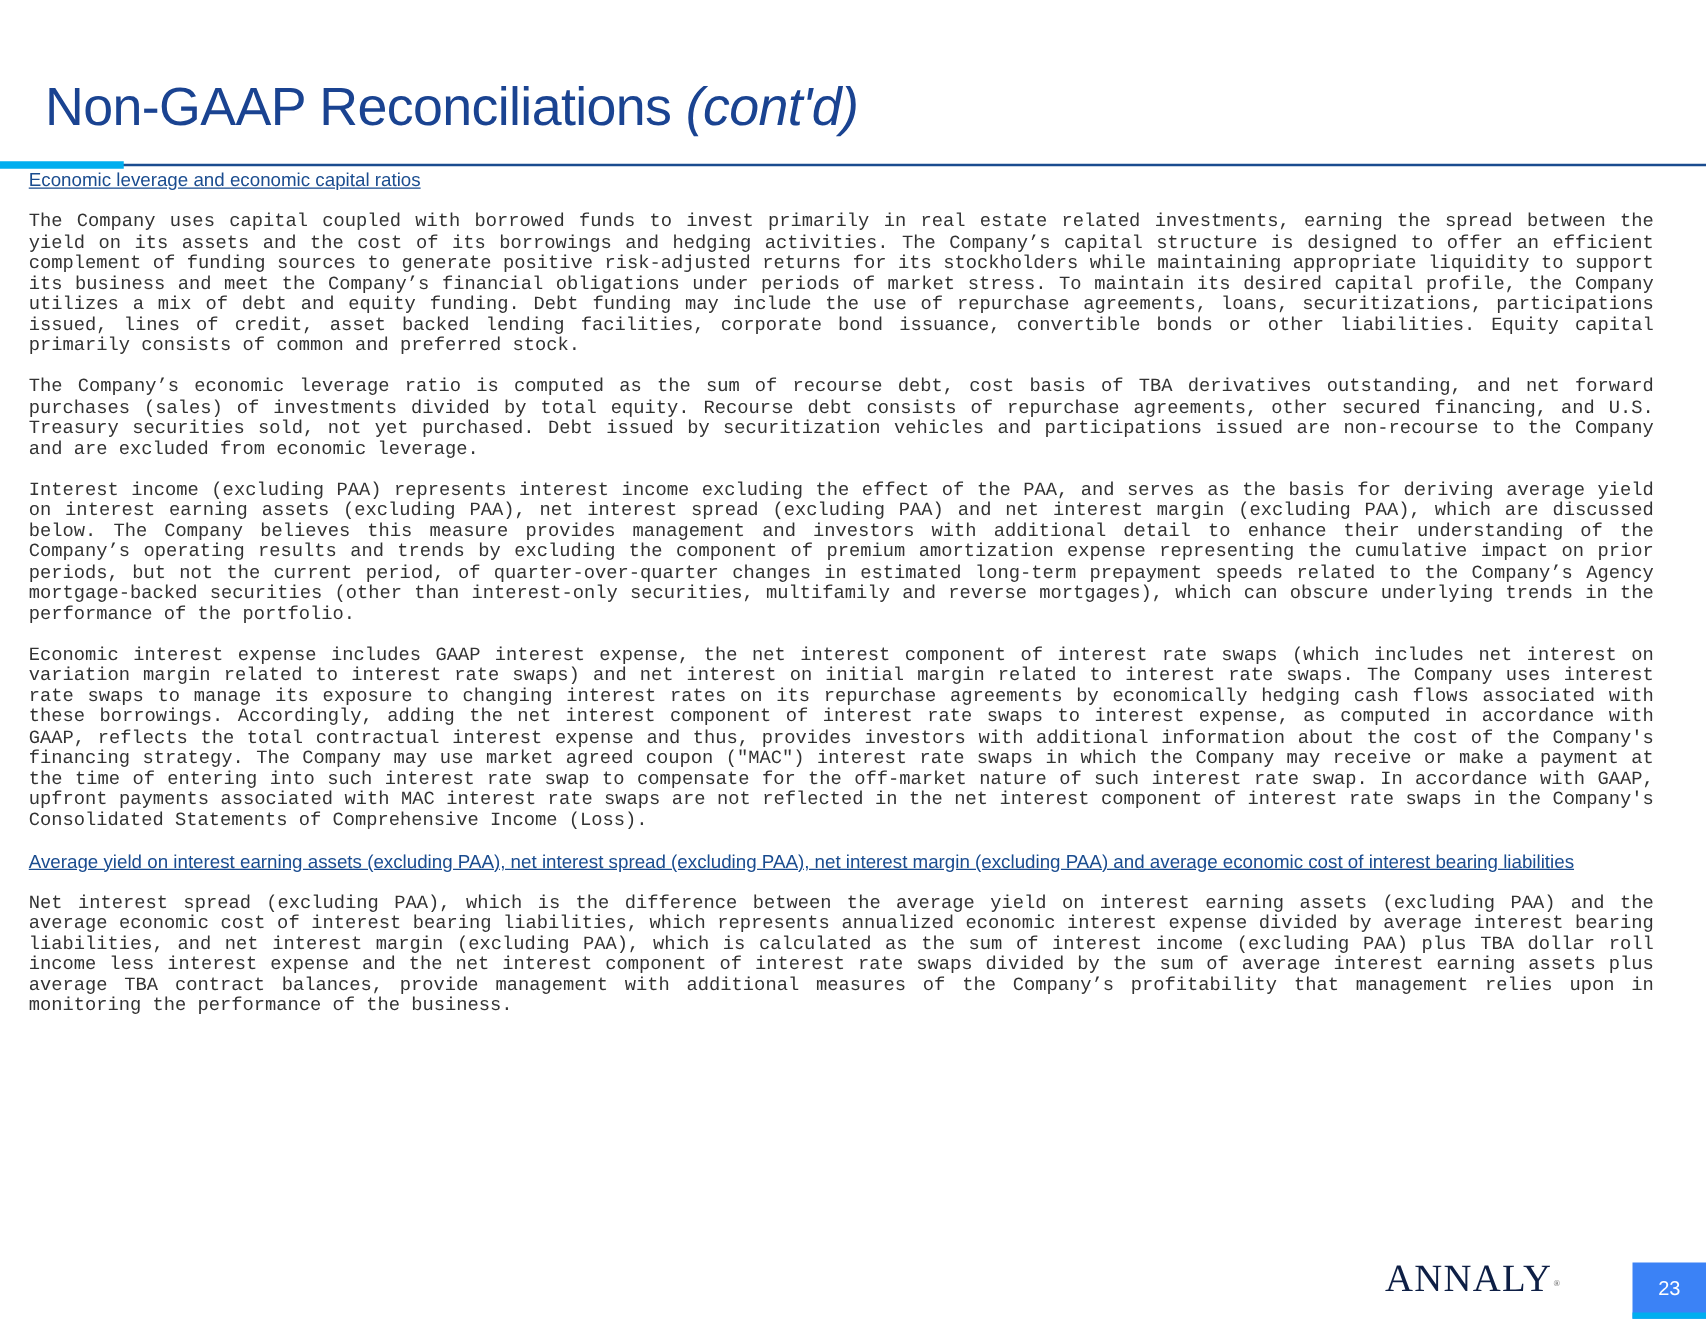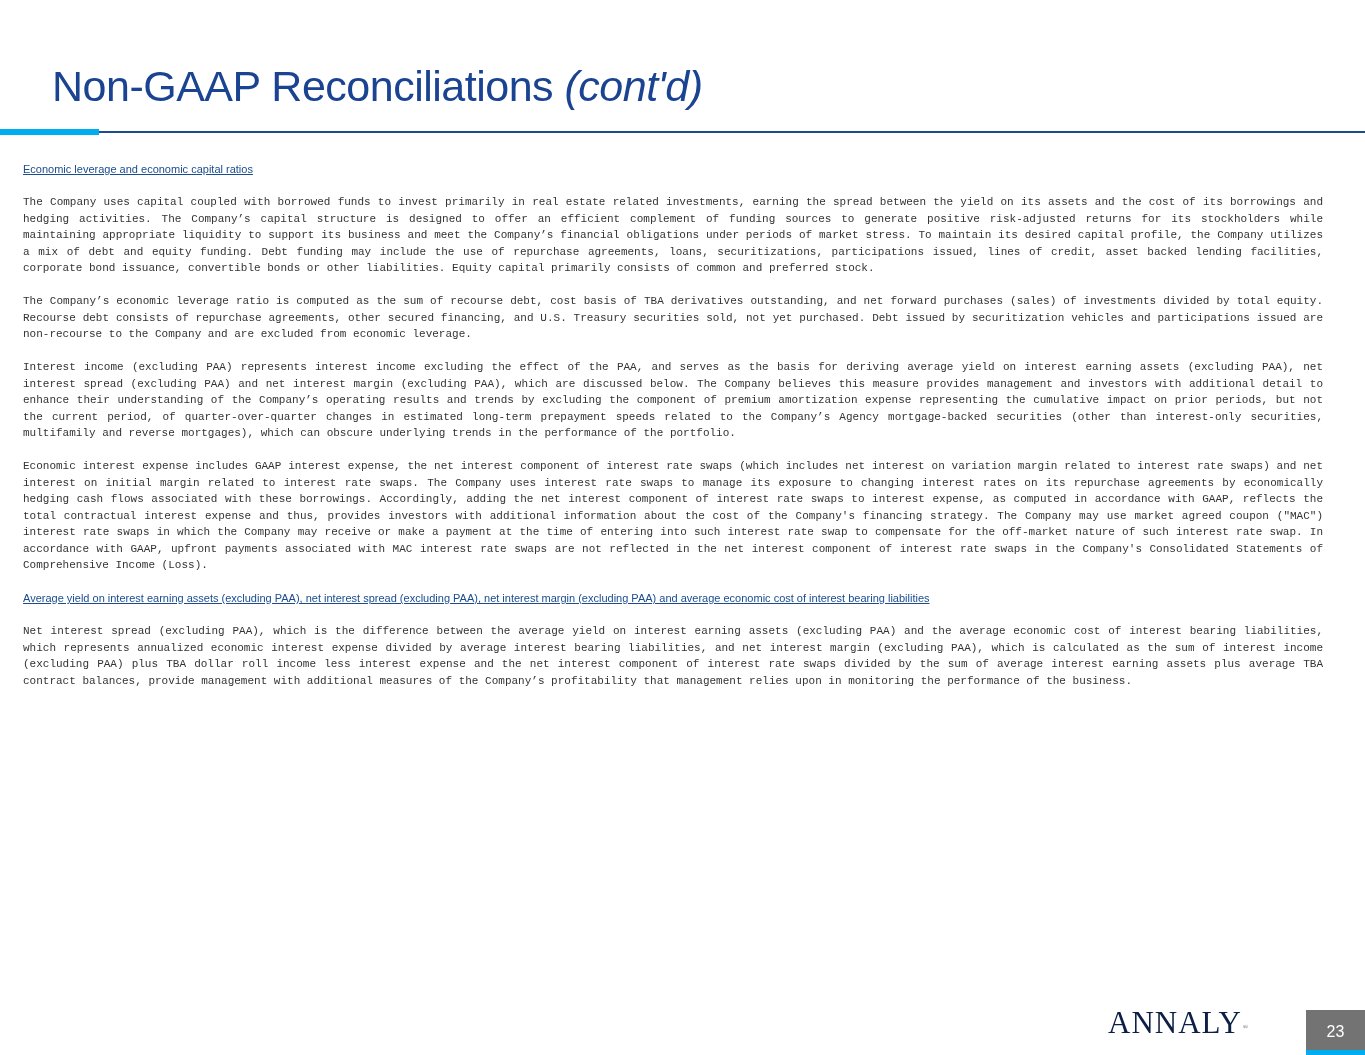--- a/index.html
+++ b/index.html
@@ -16,7 +16,7 @@
   }
   .title {
     position: absolute;
-    left: 52px;
+    left: 36px;
     top: 60px;
     margin: 0;
     font-size: 43px;

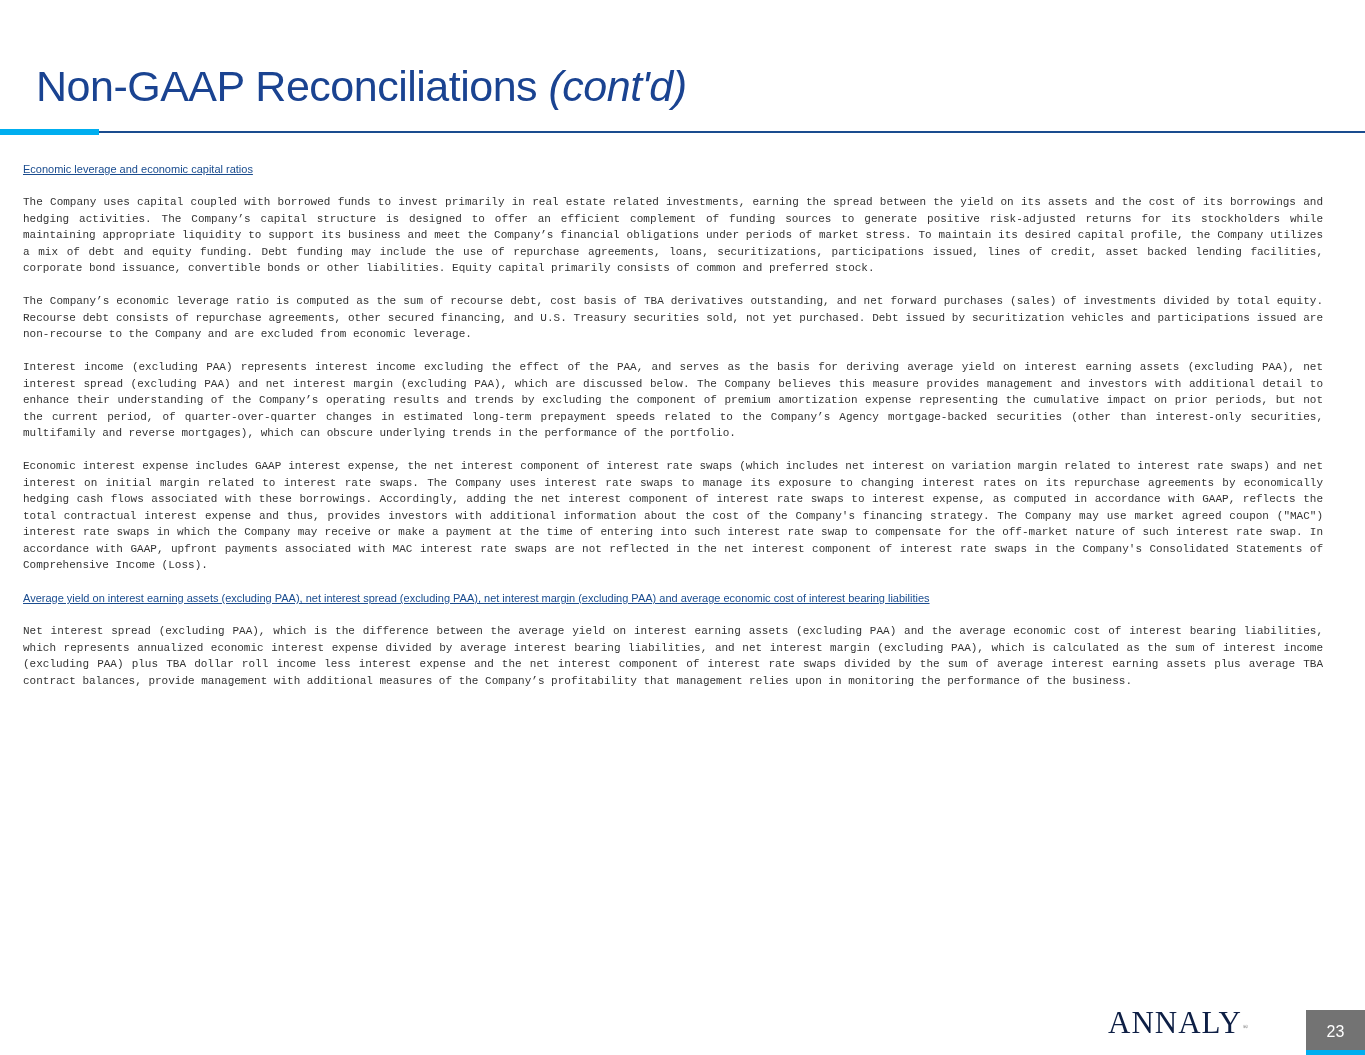--- a/index.html
+++ b/index.html
@@ -49,9 +49,9 @@
   .content {
     position: absolute;
     left: 23px;
-    top: 161px;
+    top: 137px;
     width: 1300px;
-    font-size: 11px;
+    font-size: 15px;
     line-height: 16.5px;
     color: #333333;
   }

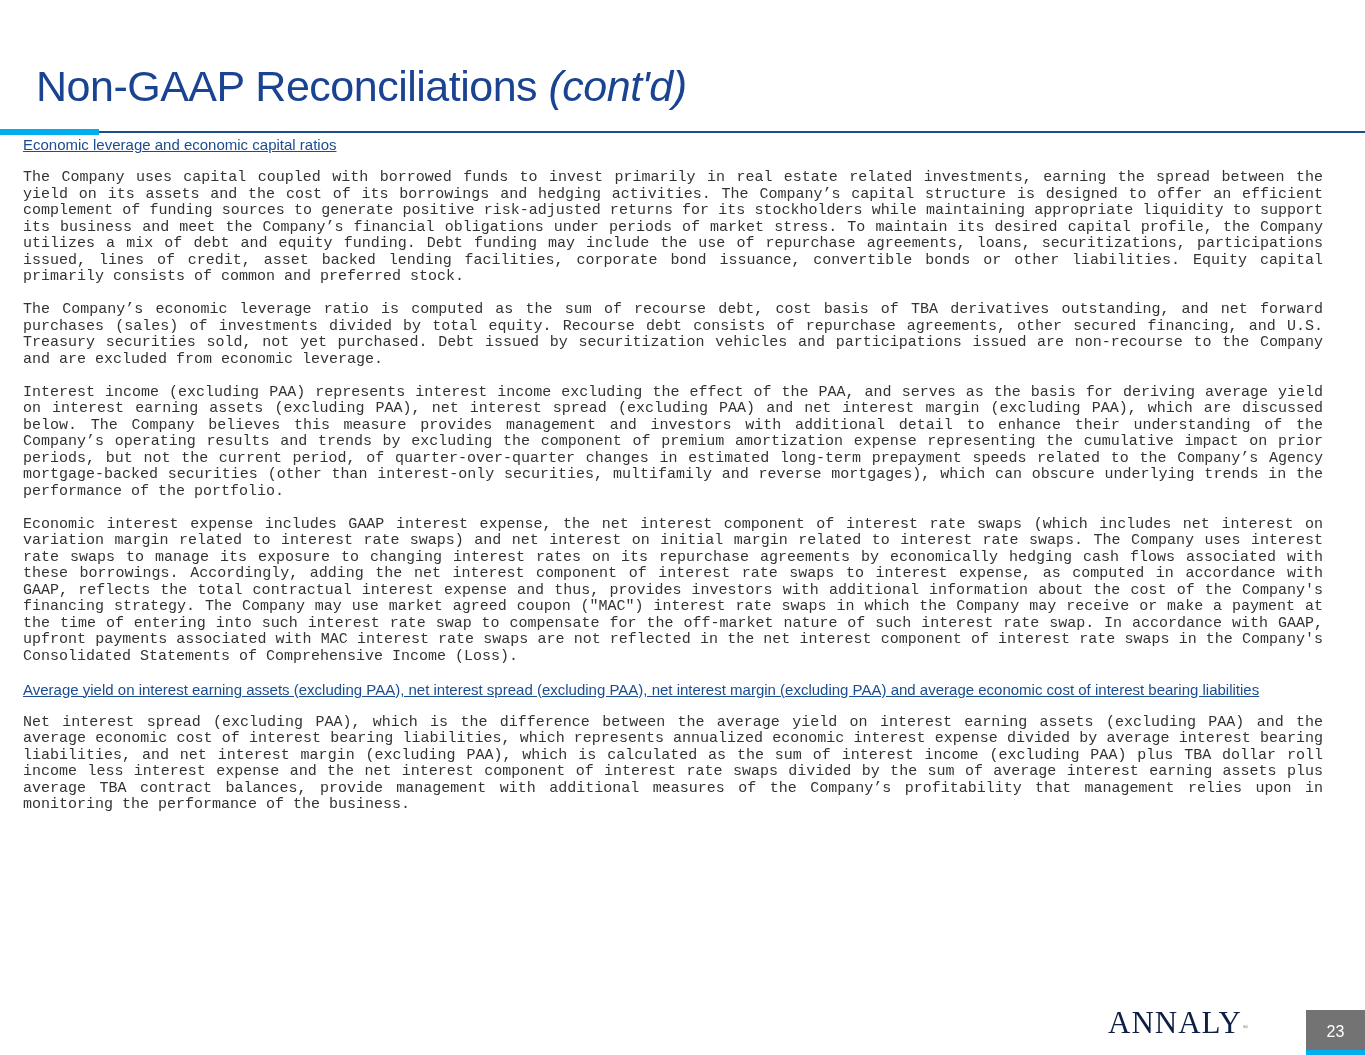--- a/index.html
+++ b/index.html
@@ -91,7 +91,7 @@
     top: 1010px;
     width: 59px;
     height: 45px;
-    background: #737373;
+    background: #3b82f6;
   }
   .page-box .num {
     position: absolute;

